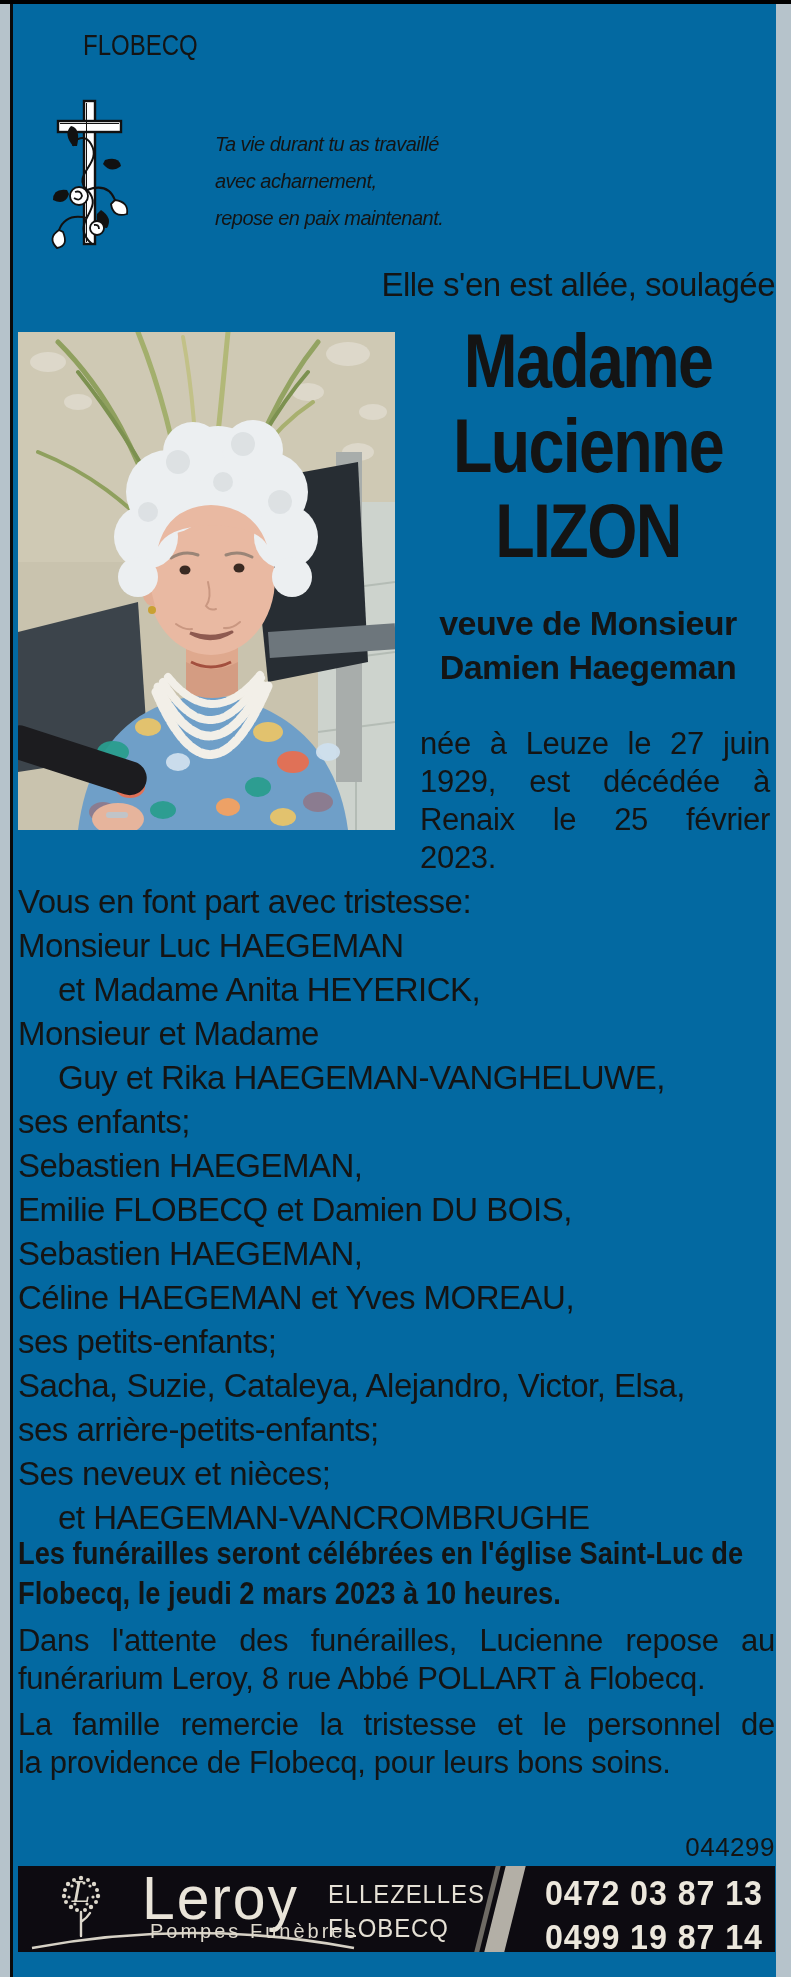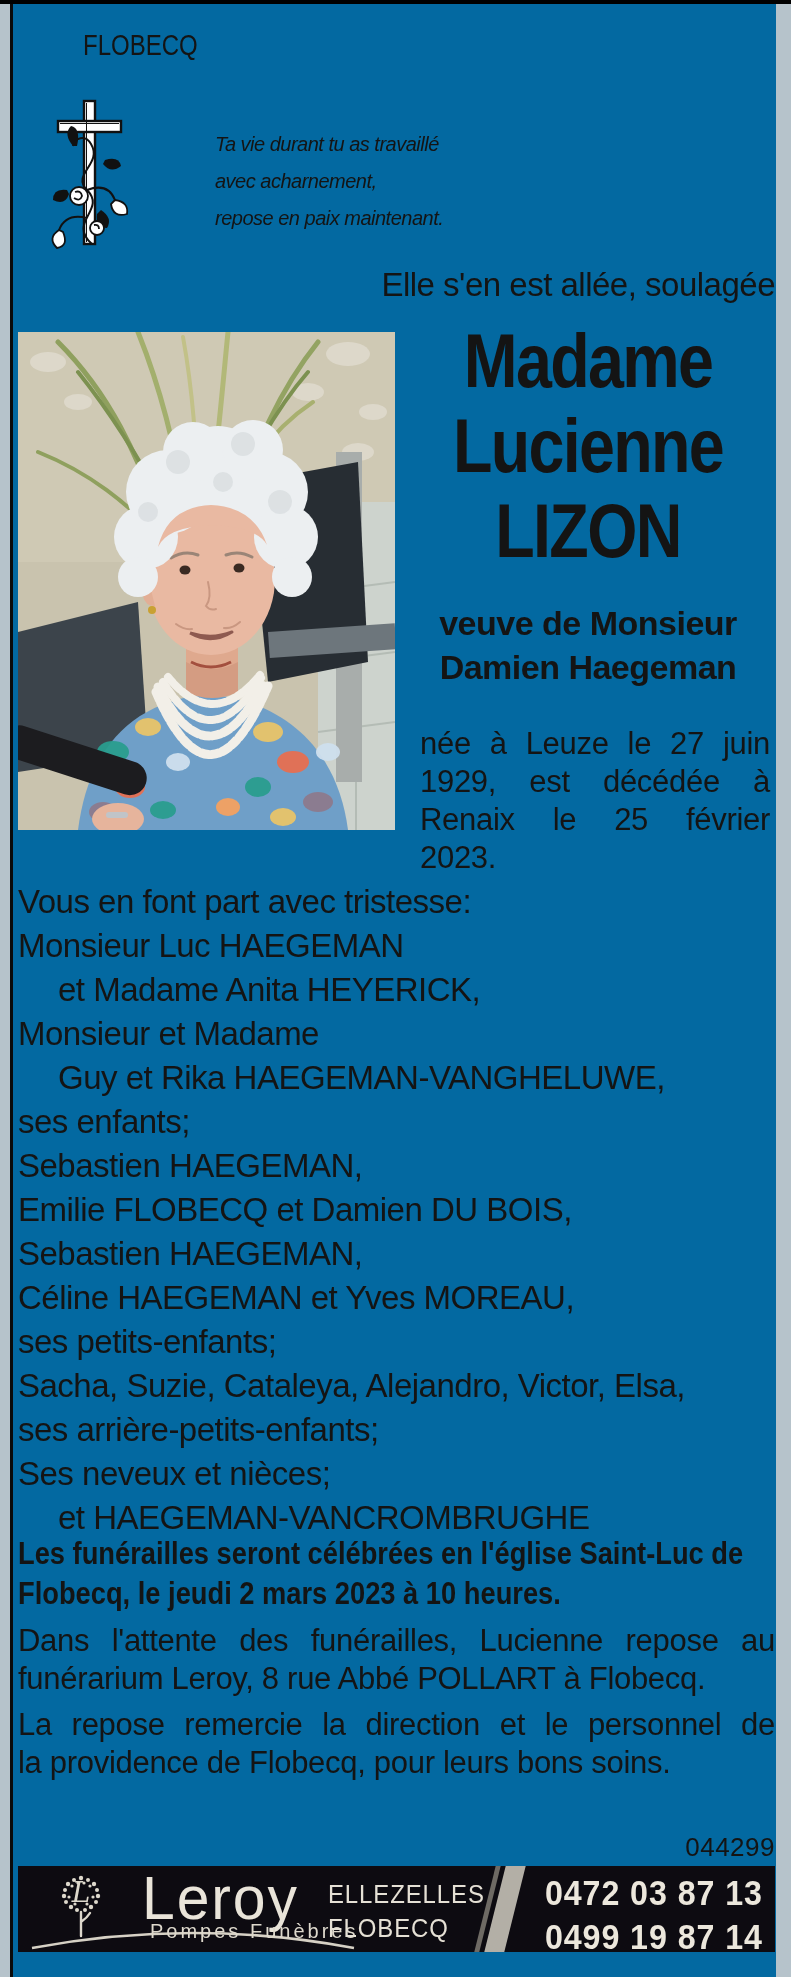--- a/index.html
+++ b/index.html
@@ -260,7 +260,7 @@
         <div class="just-line last">funérarium Leroy, 8 rue Abbé POLLART à Flobecq.</div>
       </div>
     <div class="para">
-        <div class="just-line">La repose remercie la direction et le personnel de</div>
+        <div class="just-line">La famille remercie la tristesse et le personnel de</div>
         <div class="just-line last">la providence de Flobecq, pour leurs bons soins.</div>
       </div>
   </div>

